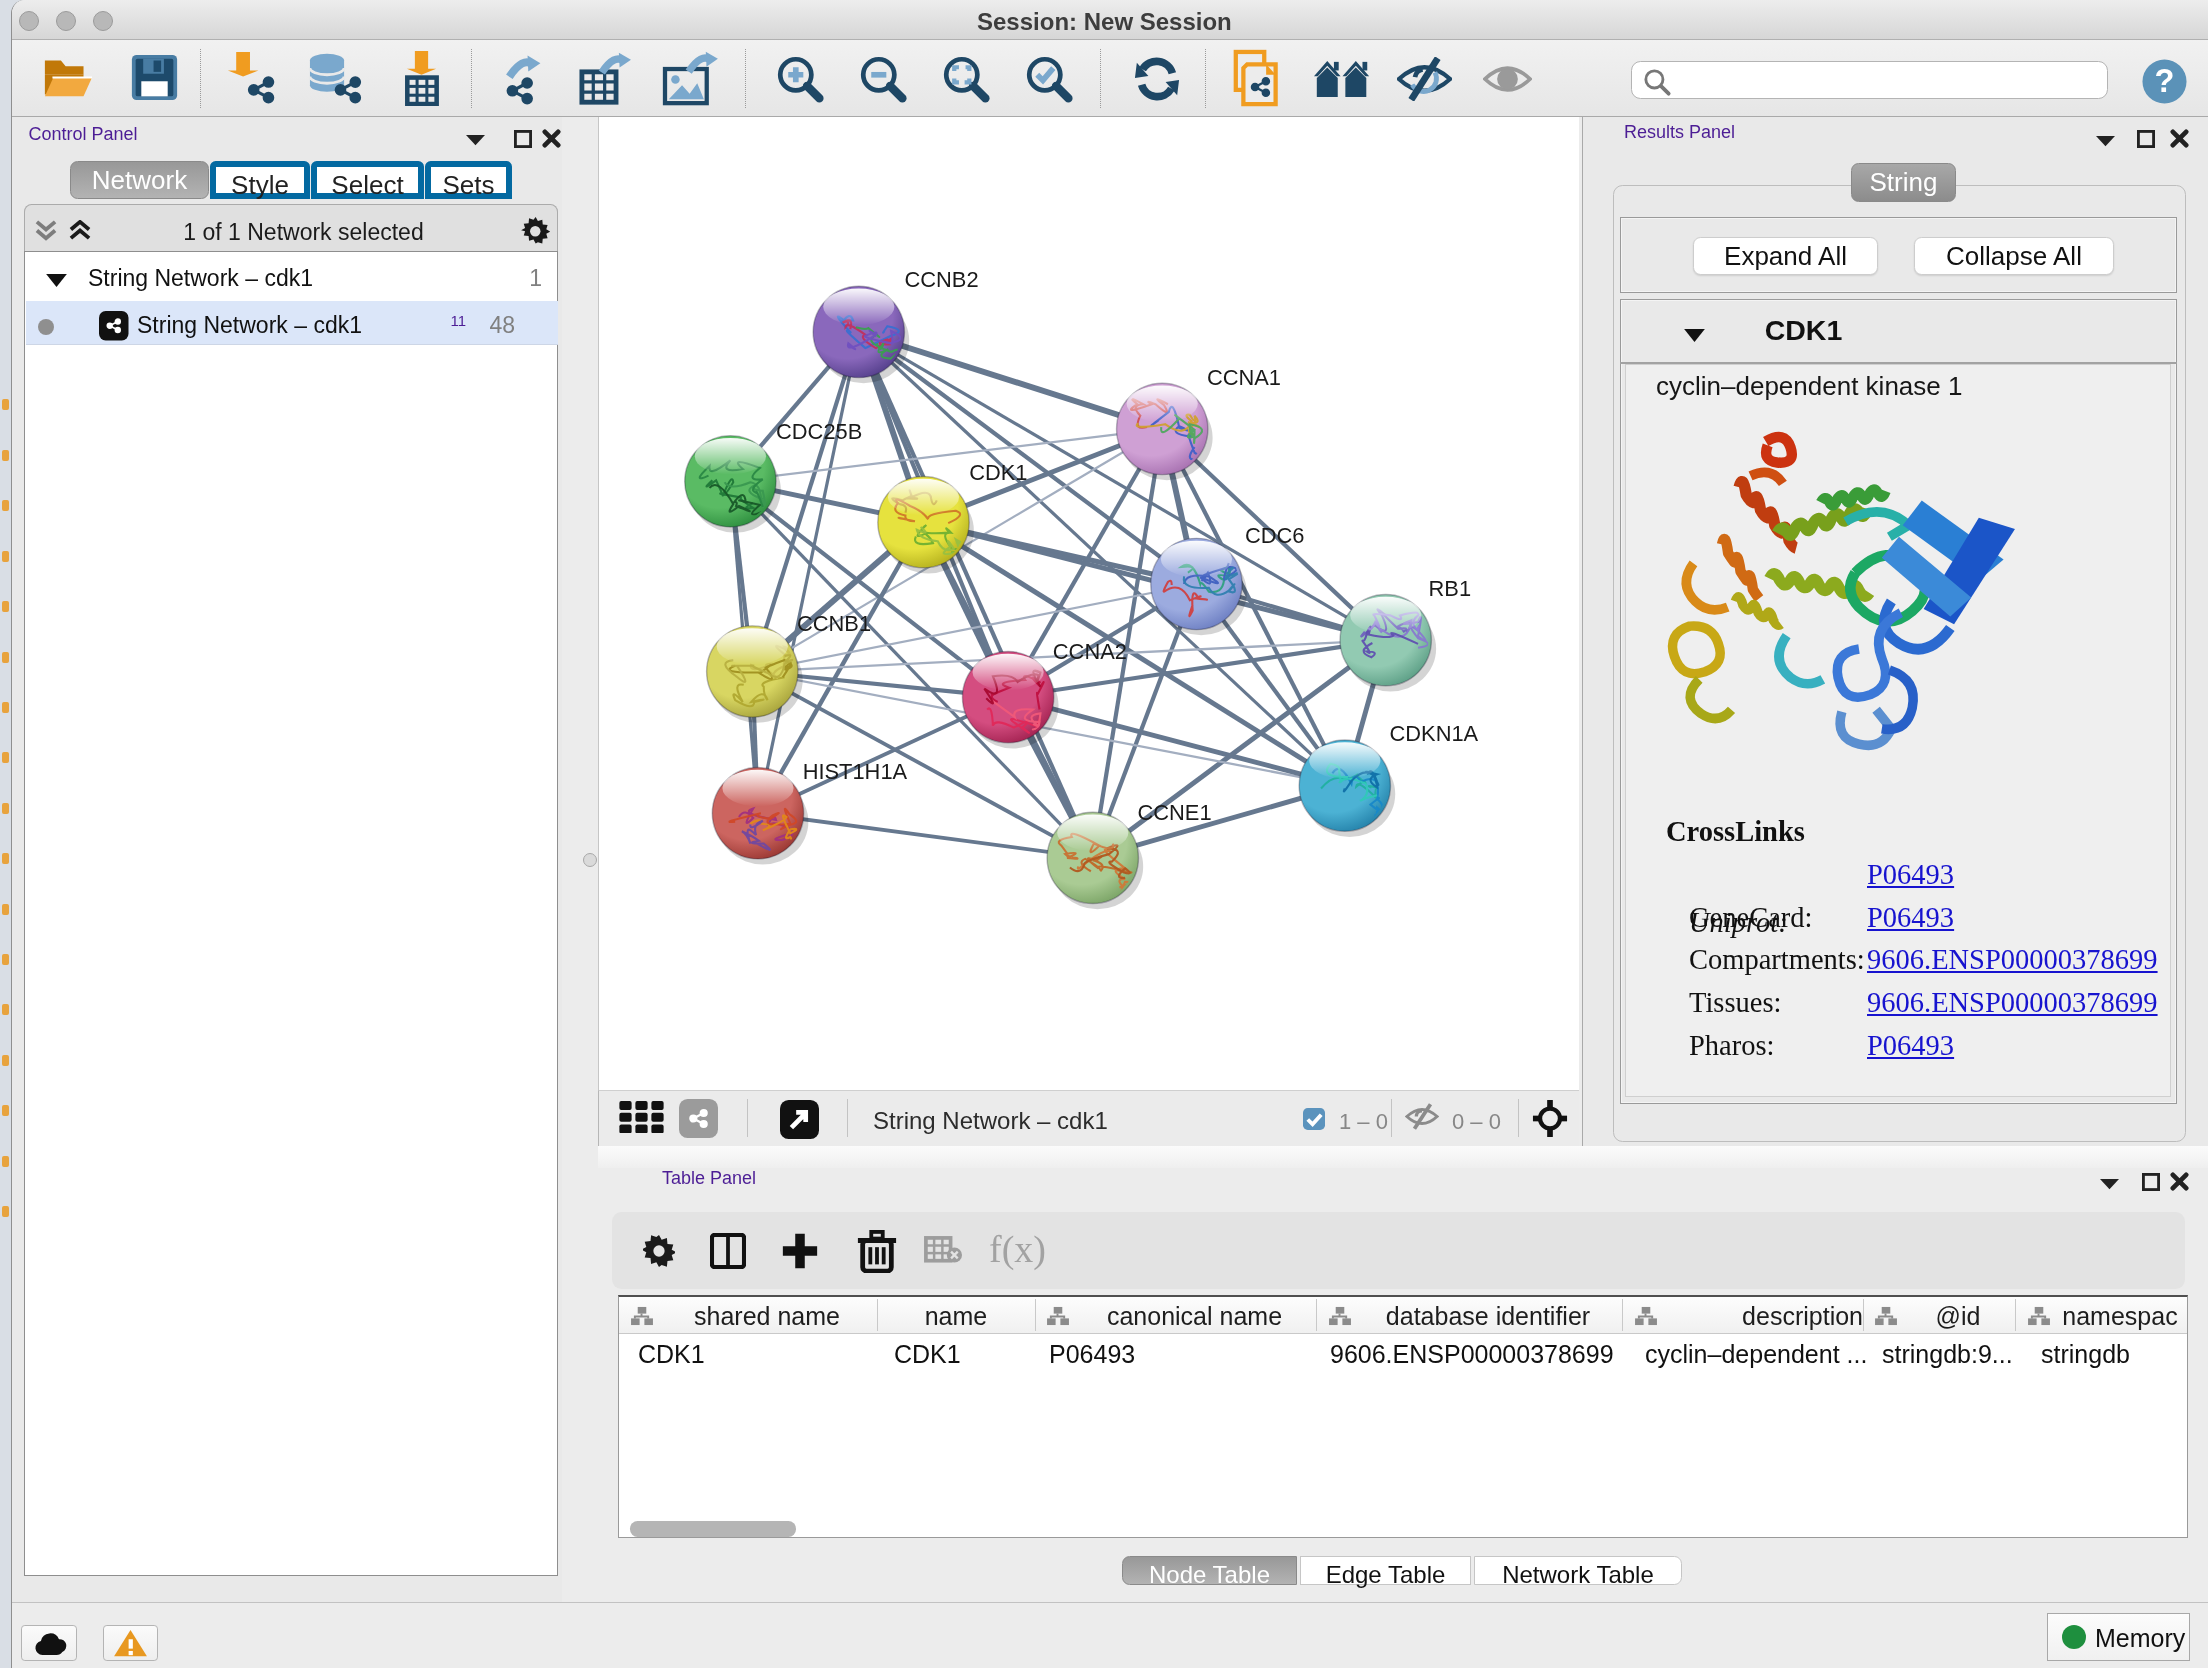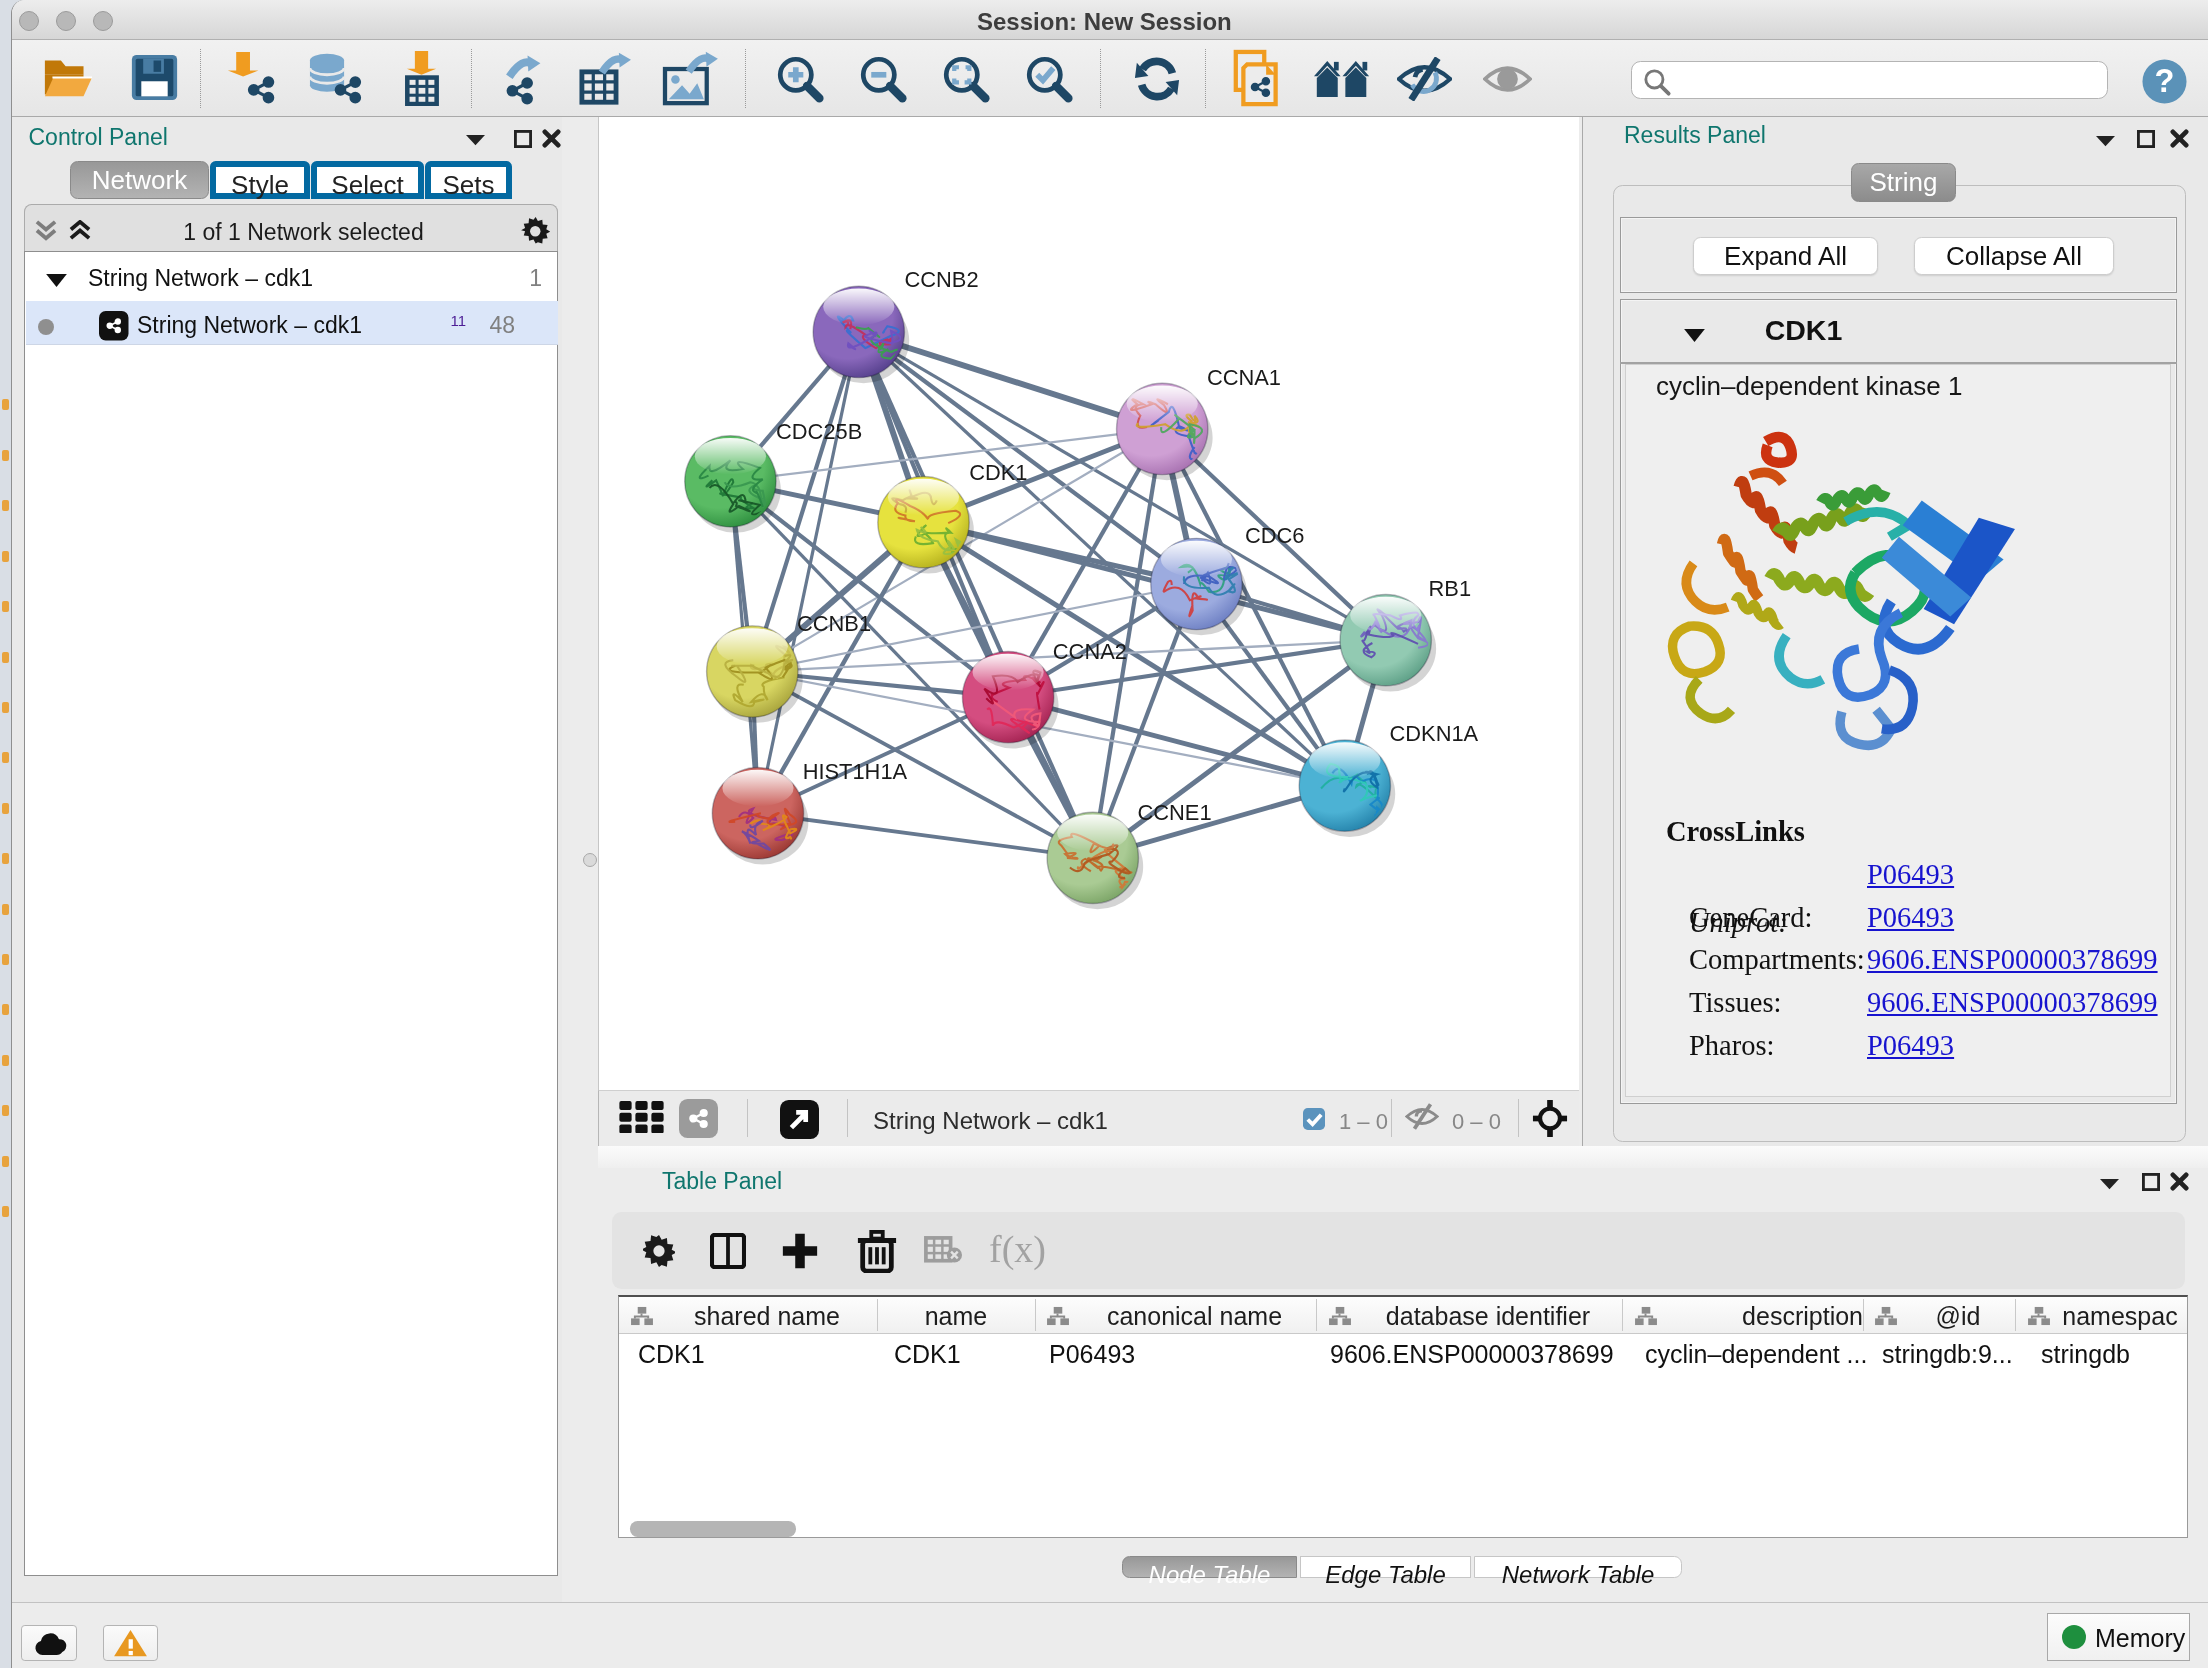--- a/index.html
+++ b/index.html
@@ -12,7 +12,7 @@
 .toolbar{left:12.4px;top:40px;width:2196px;height:77px;background:linear-gradient(#f1f1f1,#e6e6e6);border-bottom:1px solid #a9a9a9;}
 .vsep{border-left:1.9px dotted #9a9a9a;height:59px;top:49px;}
 .searchbox{left:1631px;top:61px;width:477px;height:38px;background:#fff;border:1.9px solid #b4b4b4;border-radius:9.5px;}
-.panel-title{font-size:23px;color:#0f766e;}
+.panel-title{font-size:18px;color:#4c1d95;}
 .ctrlpanel{left:12.4px;top:117px;width:550px;height:1485px;background:#e9e9e9;}
 .tab{top:161px;height:38px;border:6px solid #0369a1;background:#fff;color:#222;font-size:26px;text-align:center;line-height:36px;border-radius:5.7px 5.7px 0 0;}
 .tabsel{background:linear-gradient(#989898,#b3b3b3);color:#fff;border:1px solid #8a8a8a;border-radius:7.6px;}

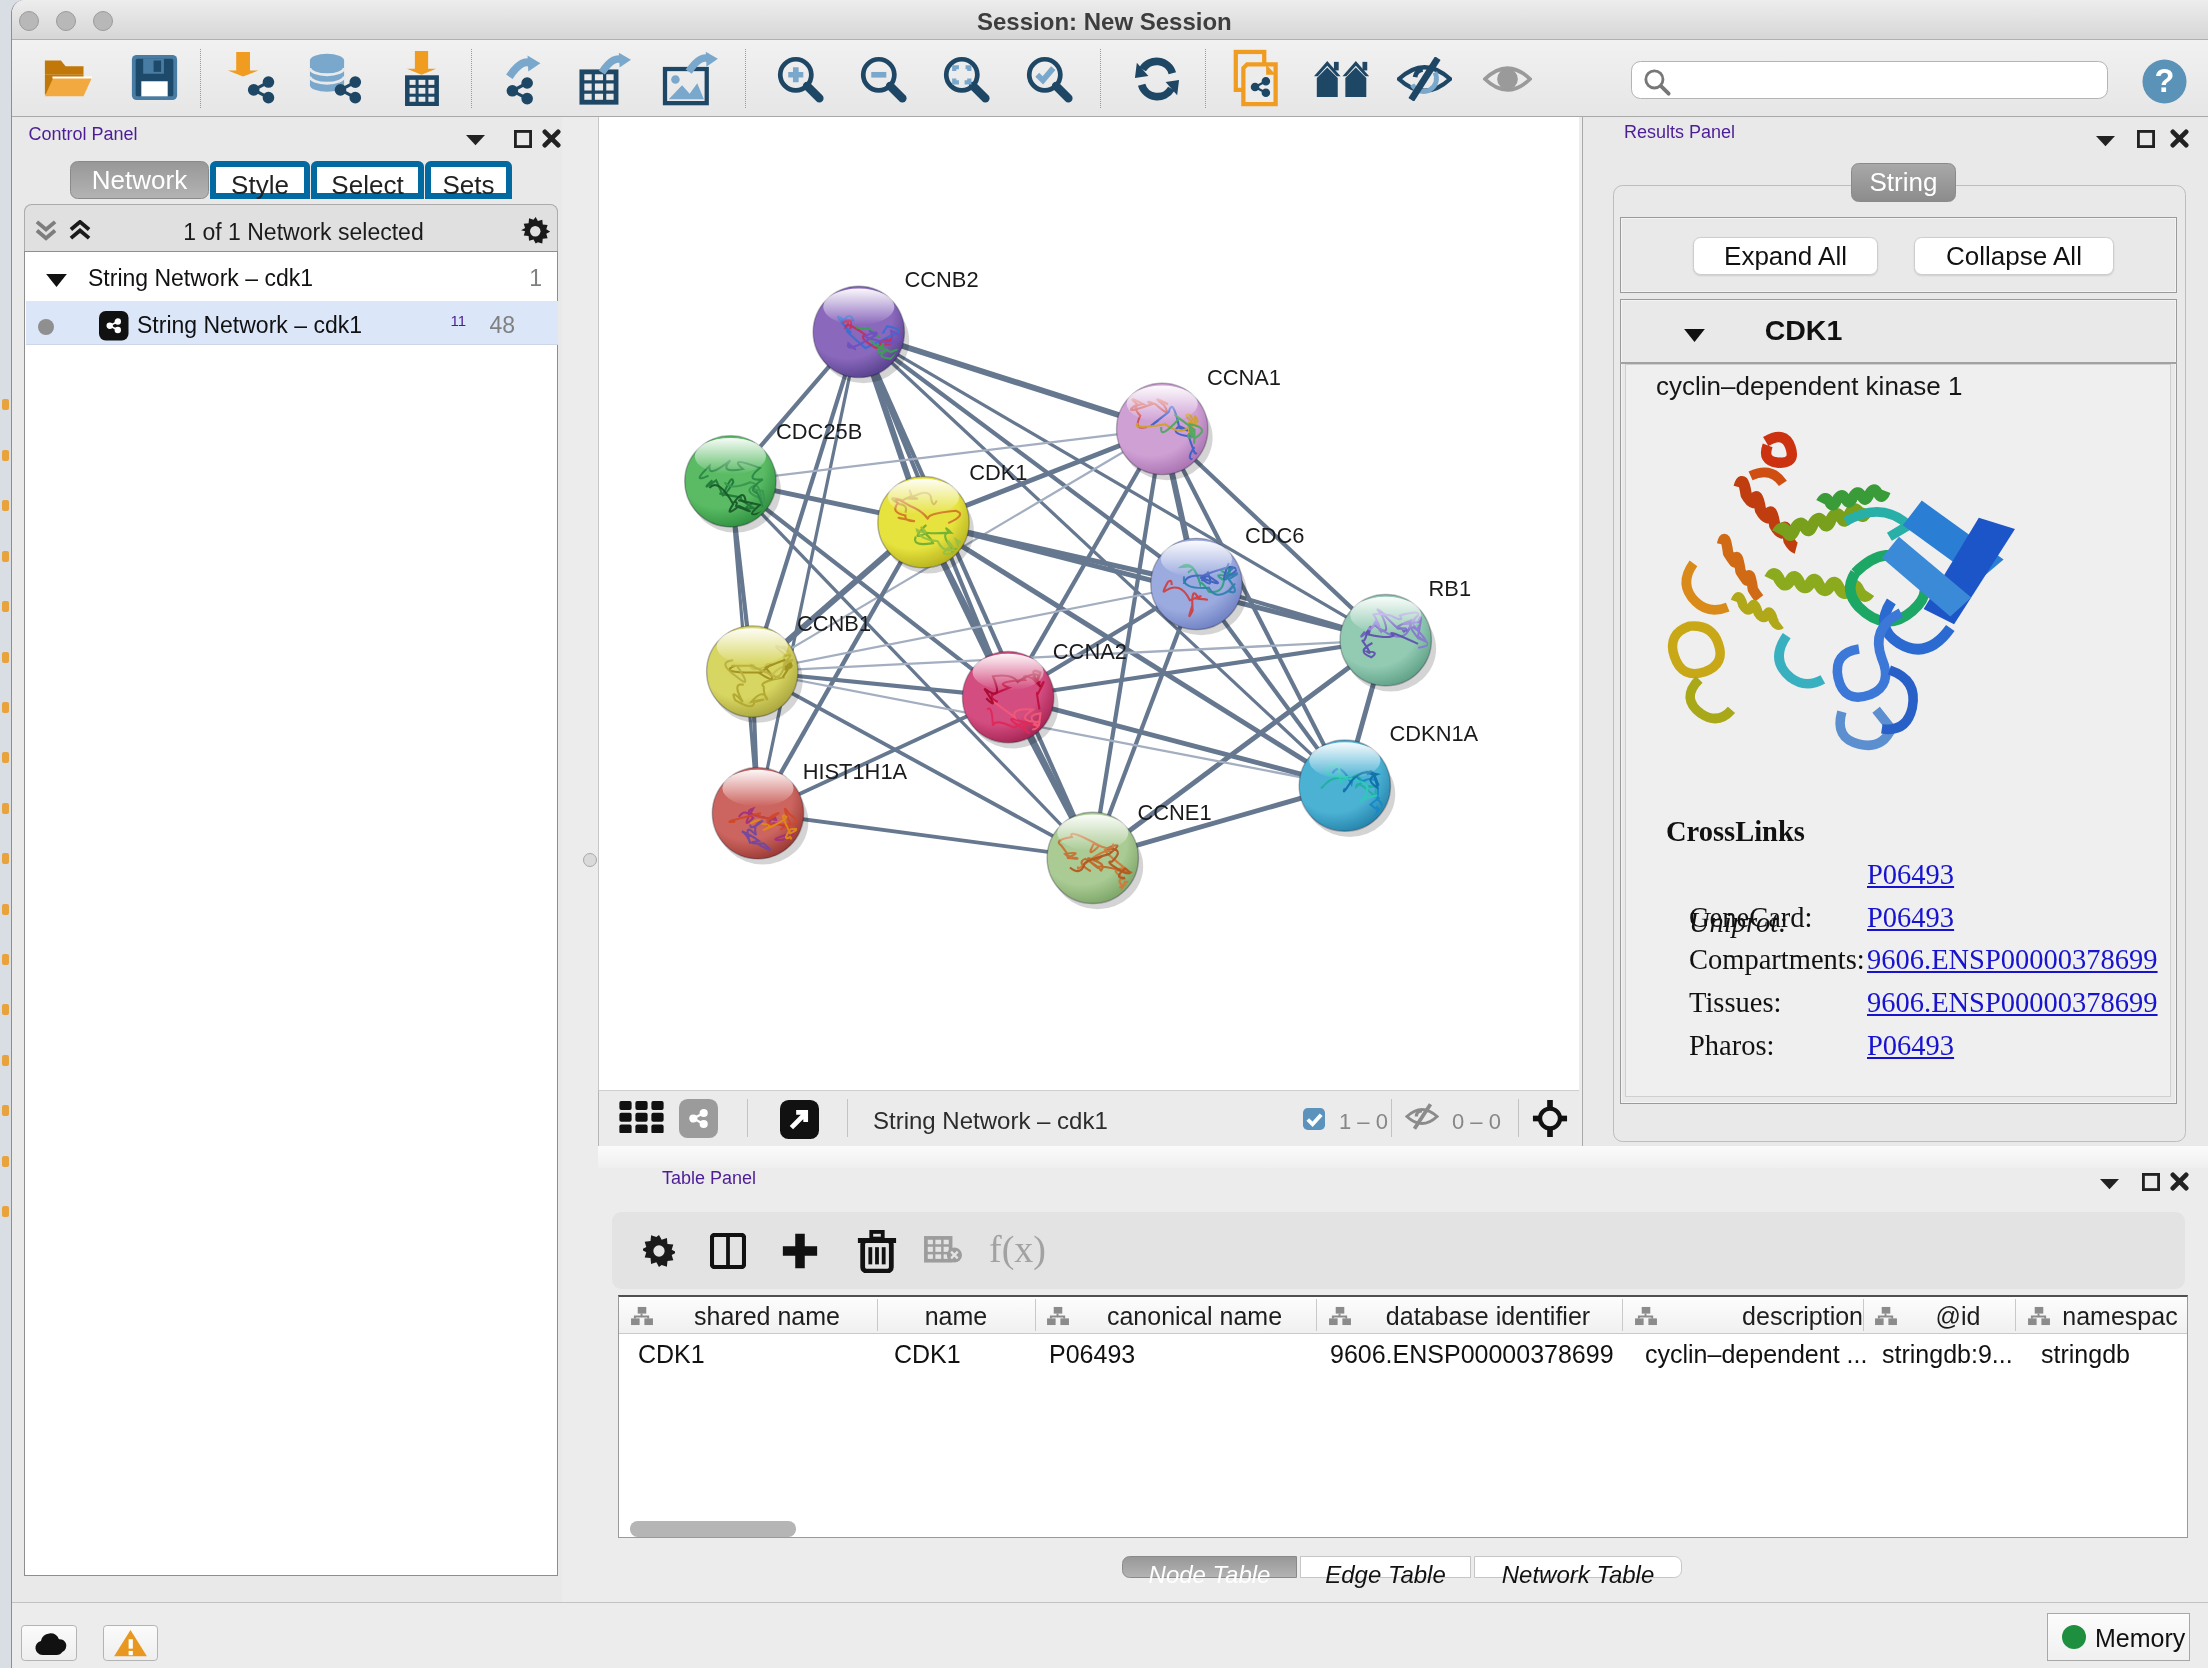--- a/index.html
+++ b/index.html
@@ -39,7 +39,7 @@
 .thsep{top:1.9px;height:32px;border-left:1px solid #c9c9c9;}
 .thtxt{font-size:25px;color:#1d1d1d;top:4.8px;}
 .tdtxt{font-size:25px;color:#111;top:43px;}
-.bottomtab{top:1556px;height:22px;font-size:24px;text-align:center;line-height:36px;border:1px solid #c6c6c6;background:#fff;color:#111;font-style:italic;}
+.bottomtab{top:1556px;height:29px;font-size:24px;text-align:center;line-height:36px;border:1px solid #c6c6c6;background:#fff;color:#111;}
 .statusbar{left:12.4px;top:1602px;width:2196px;height:67px;background:#ececec;border-top:1px solid #c2c2c2;}
 .sbtn{top:1625px;width:56px;height:36px;background:linear-gradient(#fbfbfb,#eee);border:1.9px solid #b4b4b4;border-radius:3.8px;}
 .gray{color:#878787;}

